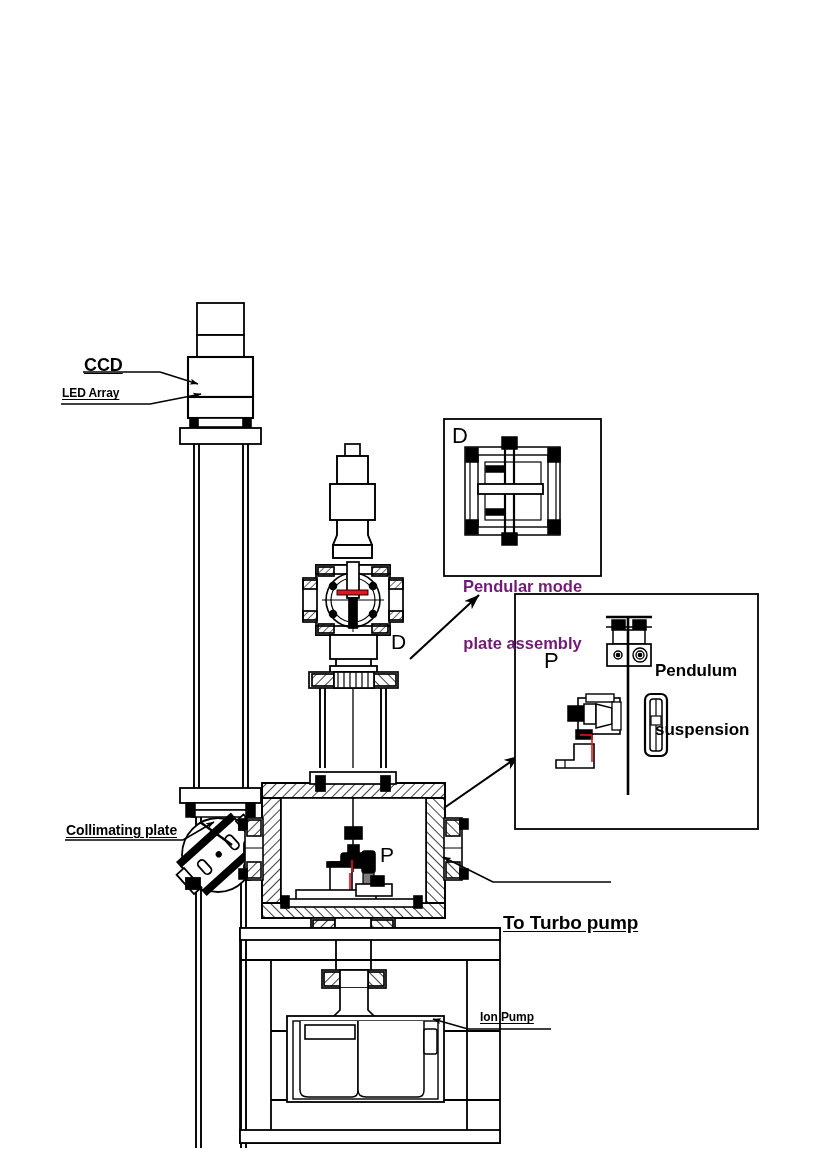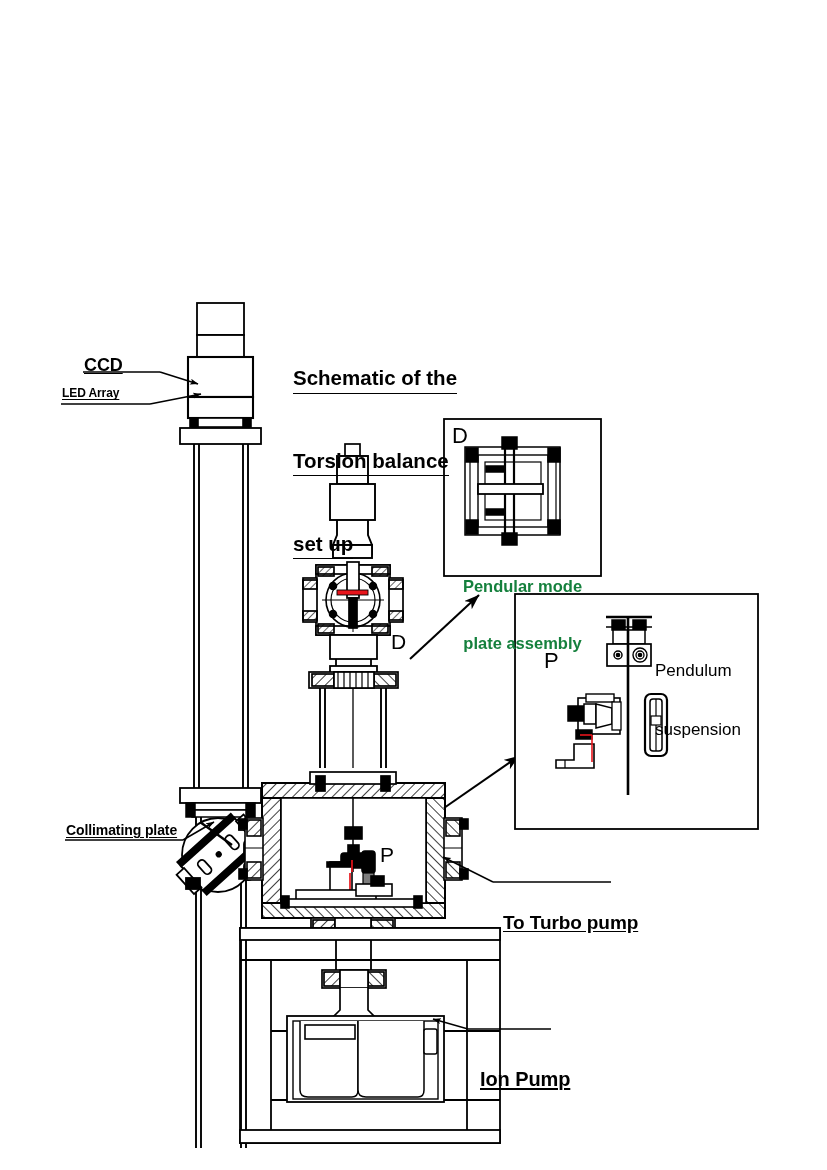--- a/index.html
+++ b/index.html
@@ -454,11 +454,6 @@
     </g>
   </svg>
 
-  <div class="title" style="left:293px; top:313px;">
-    <span>Schematic of the</span>
-    <span>Torsion balance</span>
-    <span>set up</span>
-  </div>
 
   <div class="lbl u" style="left:84px; top:355px; font-size:18px;">CCD</div>
 

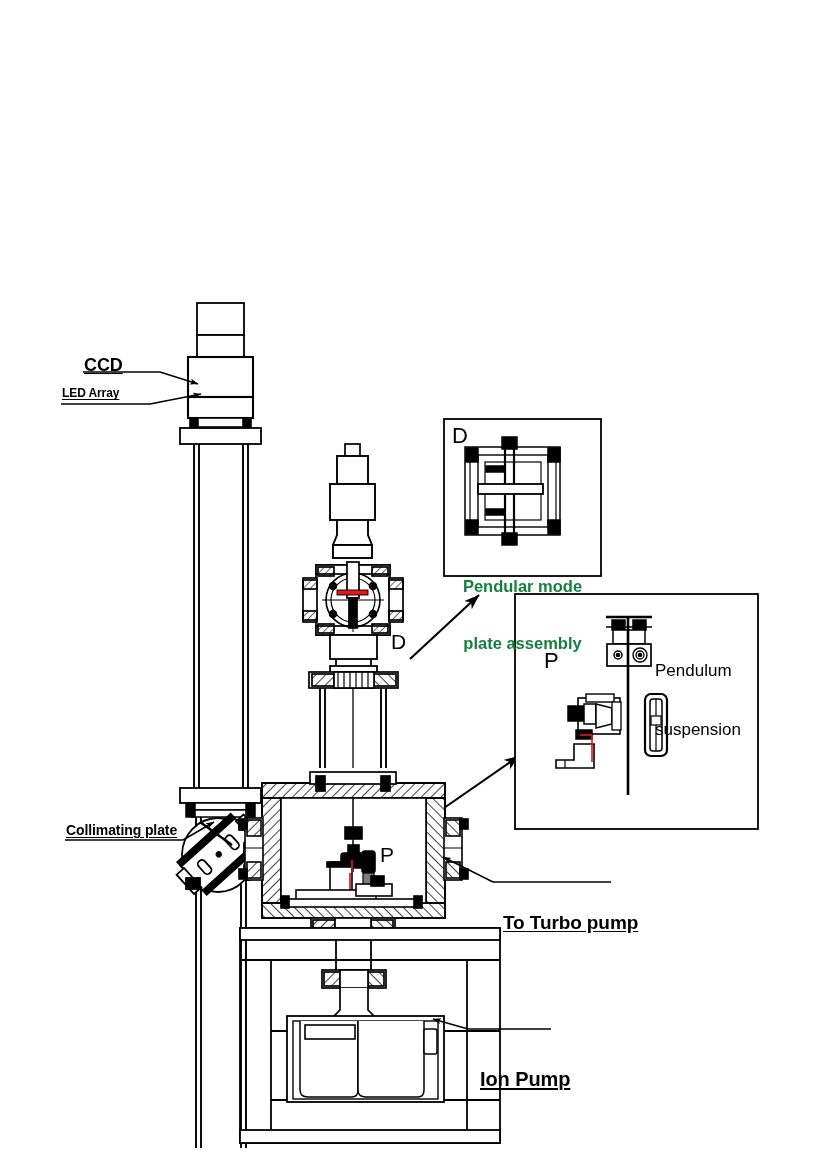--- a/index.html
+++ b/index.html
@@ -70,7 +70,7 @@
     font-size: 16.5px;
     line-height: 1.17;
     text-align: center;
-    color: #15803d;
+    color: #701a75;
     white-space: pre;
   }
   .inset-lbl {

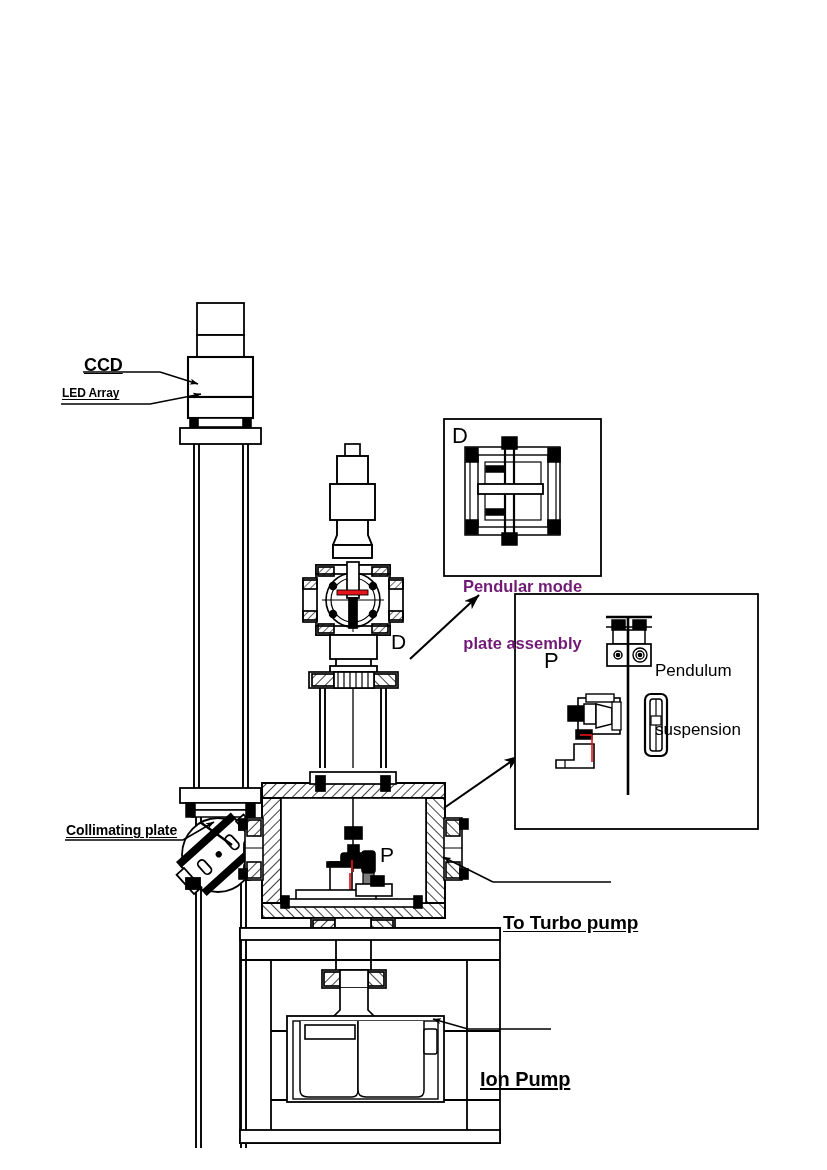--- a/index.html
+++ b/index.html
@@ -76,7 +76,7 @@
   .inset-lbl {
     position: absolute;
     font-family: "Liberation Sans", sans-serif;
-    font-weight: normal;
+    font-weight: bold;
     font-size: 17px;
     line-height: 1.15;
     color: #000;

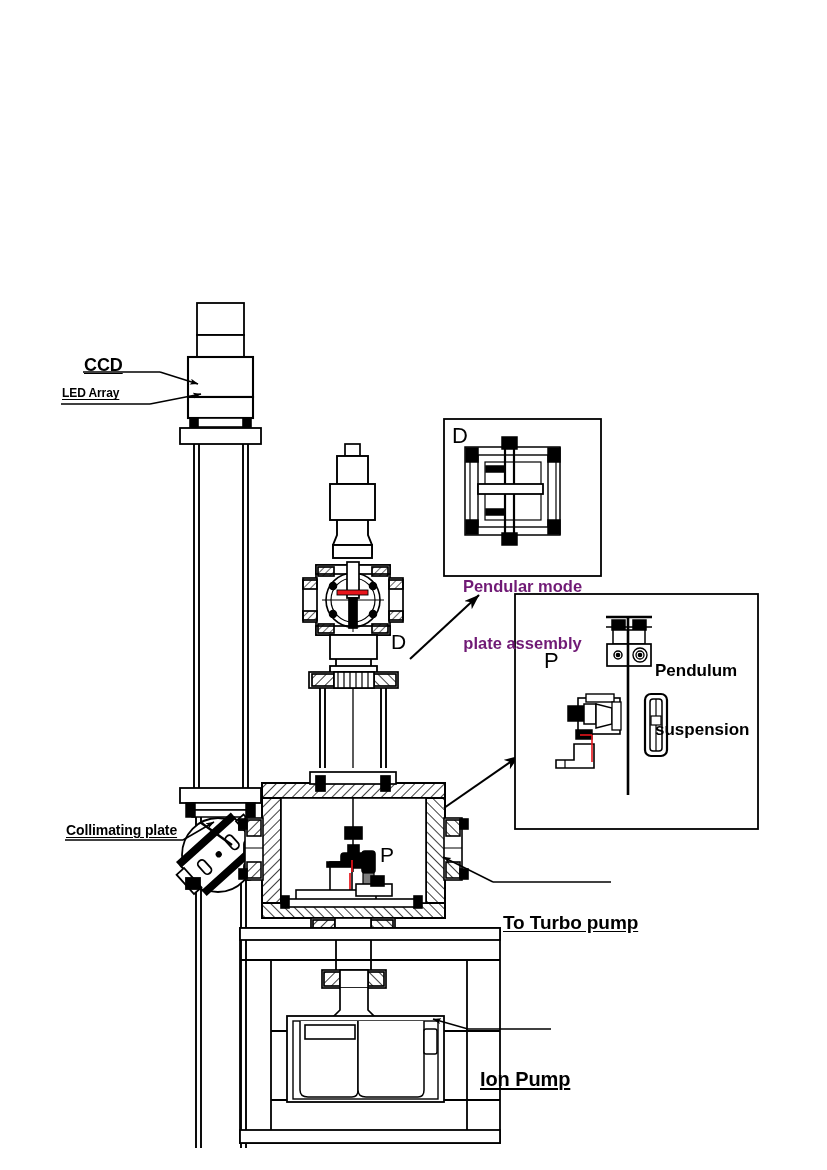--- a/index.html
+++ b/index.html
@@ -463,7 +463,7 @@
 
   <div class="lbl u" style="left:503px; top:912px; font-size:19px;">To Turbo pump</div>
 
-  <div class="lbl u" style="left:480px; top:1068px; font-size:20px;">Ion Pump</div>
+  <div class="lbl u" style="left:480px; top:1011px; font-size:12px;">Ion Pump</div>
 
   <div class="marker" style="left:391px; top:630px;">D</div>
 

